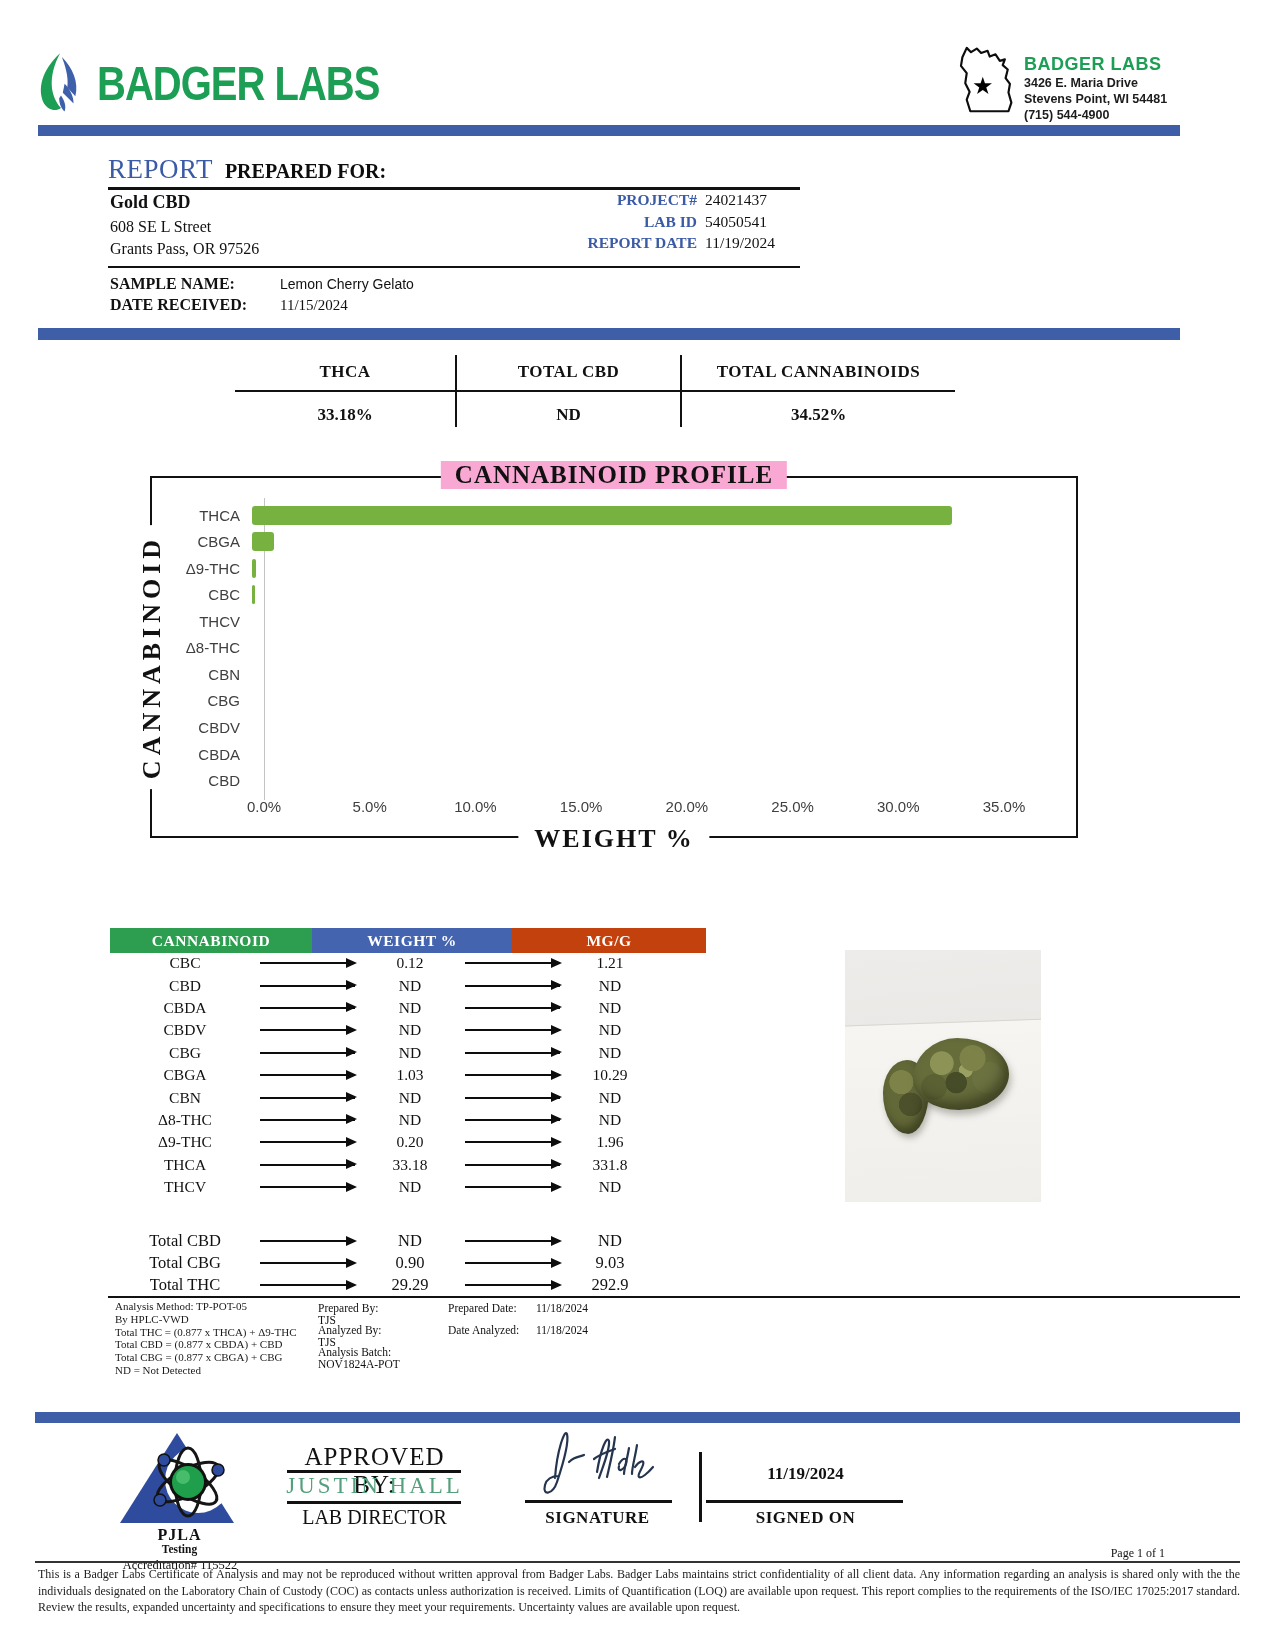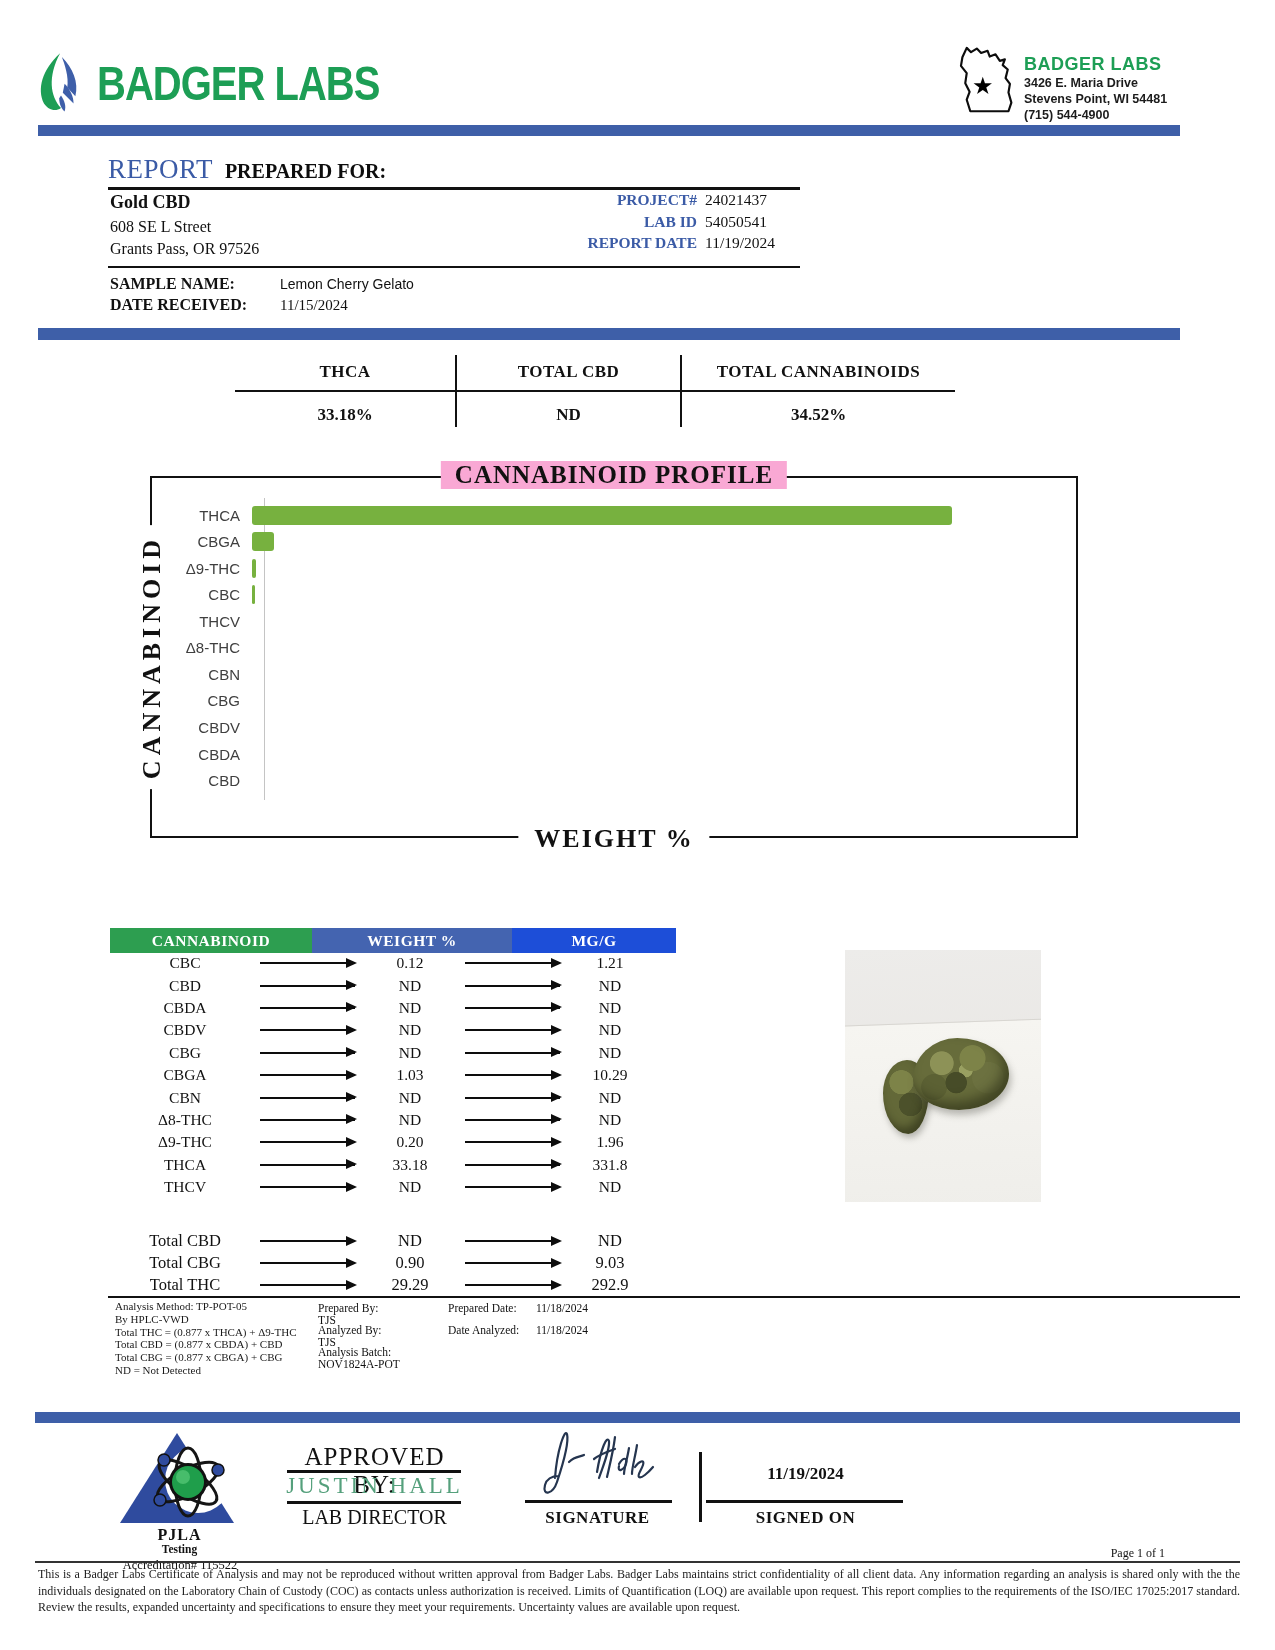--- a/index.html
+++ b/index.html
@@ -292,6 +292,16 @@
           <div class="track"></div>
         </div>
       </div>
+    <div class="chart-ticks">
+        <span class="tick" style="left: 0%;">0.0%</span>
+        <span class="tick" style="left: 14.2857%;">5.0%</span>
+        <span class="tick" style="left: 28.5714%;">10.0%</span>
+        <span class="tick" style="left: 42.8571%;">15.0%</span>
+        <span class="tick" style="left: 57.1429%;">20.0%</span>
+        <span class="tick" style="left: 71.4286%;">25.0%</span>
+        <span class="tick" style="left: 85.7143%;">30.0%</span>
+        <span class="tick" style="left: 100%;">35.0%</span>
+      </div>
     <div class="chart-xlabel">WEIGHT %</div>
   </div>
 

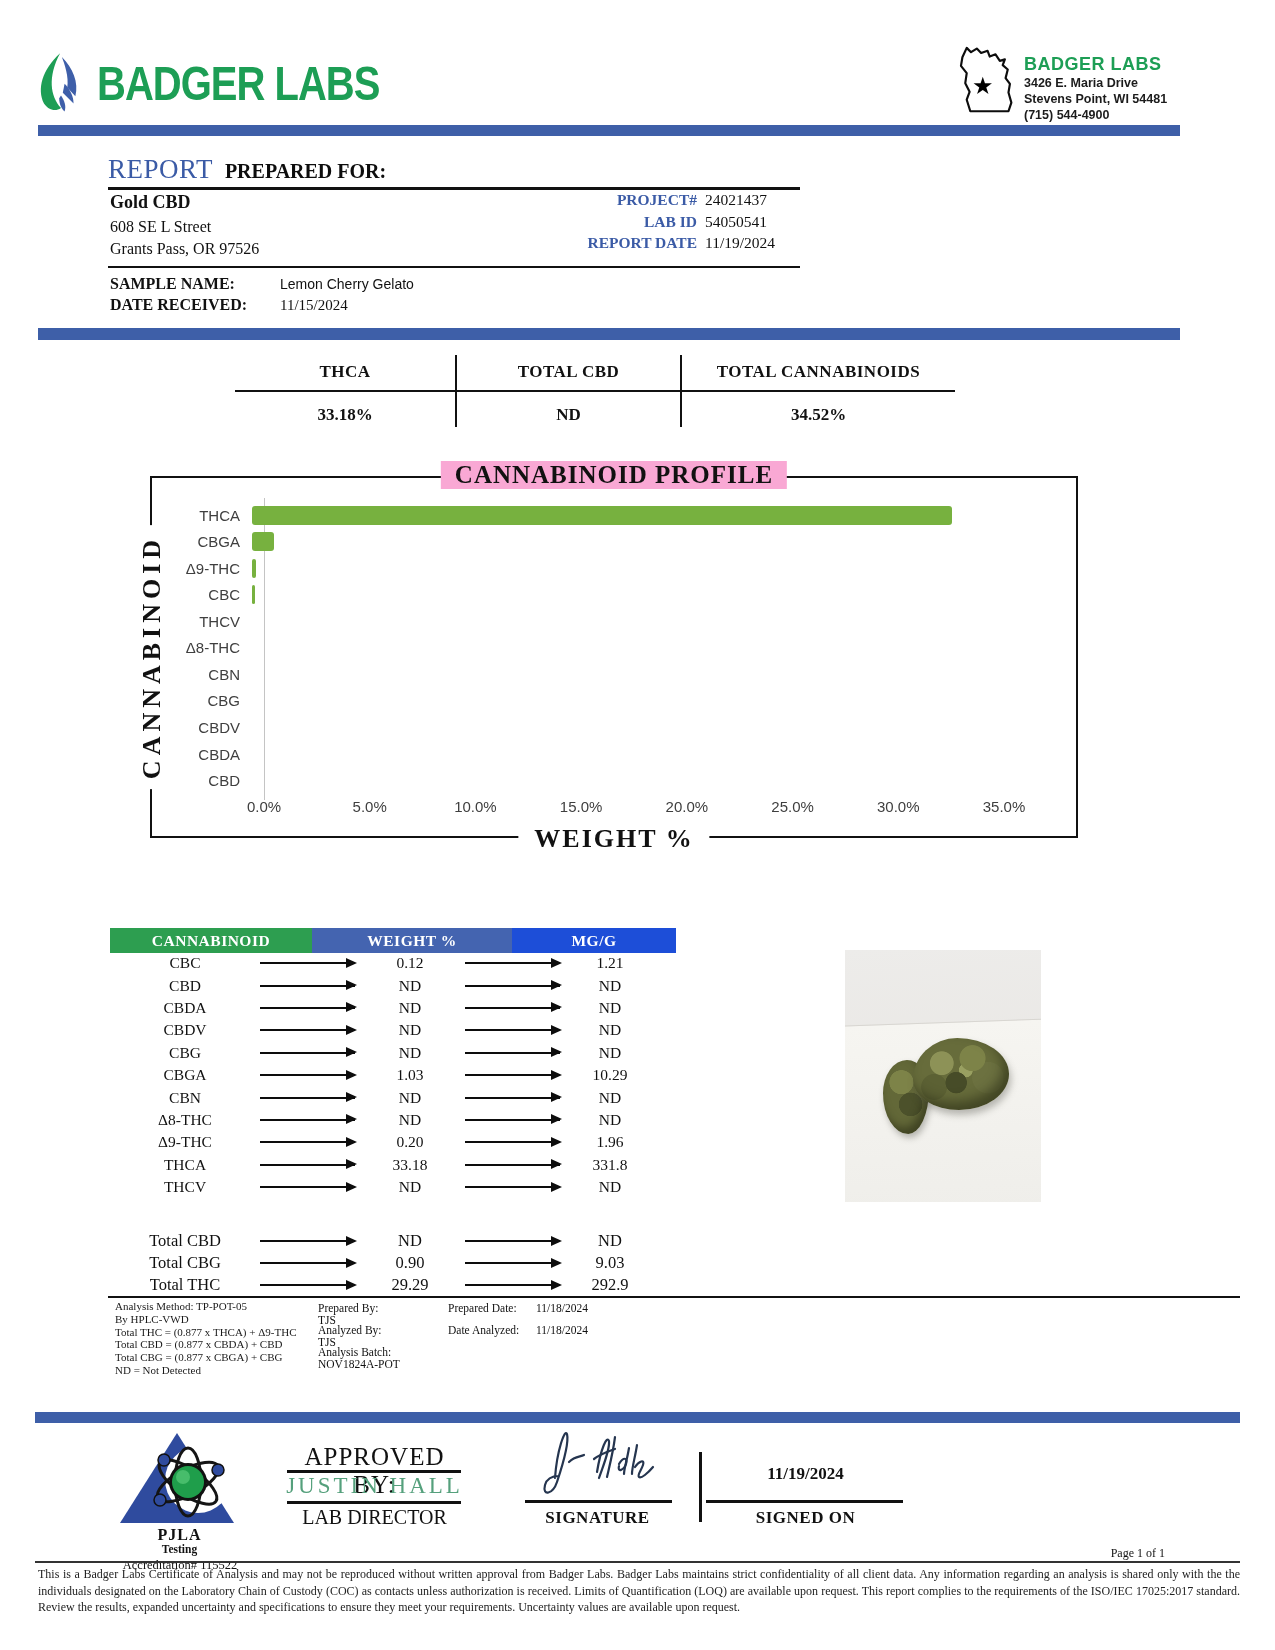--- a/index.html
+++ b/index.html
@@ -308,7 +308,7 @@
   <div class="abs ctable-head">
       <div class="ch-cell ch-green" style="width: 202px; background: rgb(45, 158, 80);">CANNABINOID</div>
       <div class="ch-cell ch-blue" style="width: 200px; background: rgb(68, 100, 176);">WEIGHT %</div>
-      <div class="ch-cell ch-green" style="width: 164px; background: #1d4ed8;">MG/G</div>
+      <div class="ch-cell ch-green" style="width: 194px; background: #c2410c;">MG/G</div>
     </div>
   <div class="abs rows-box">
       <div class="trow">

